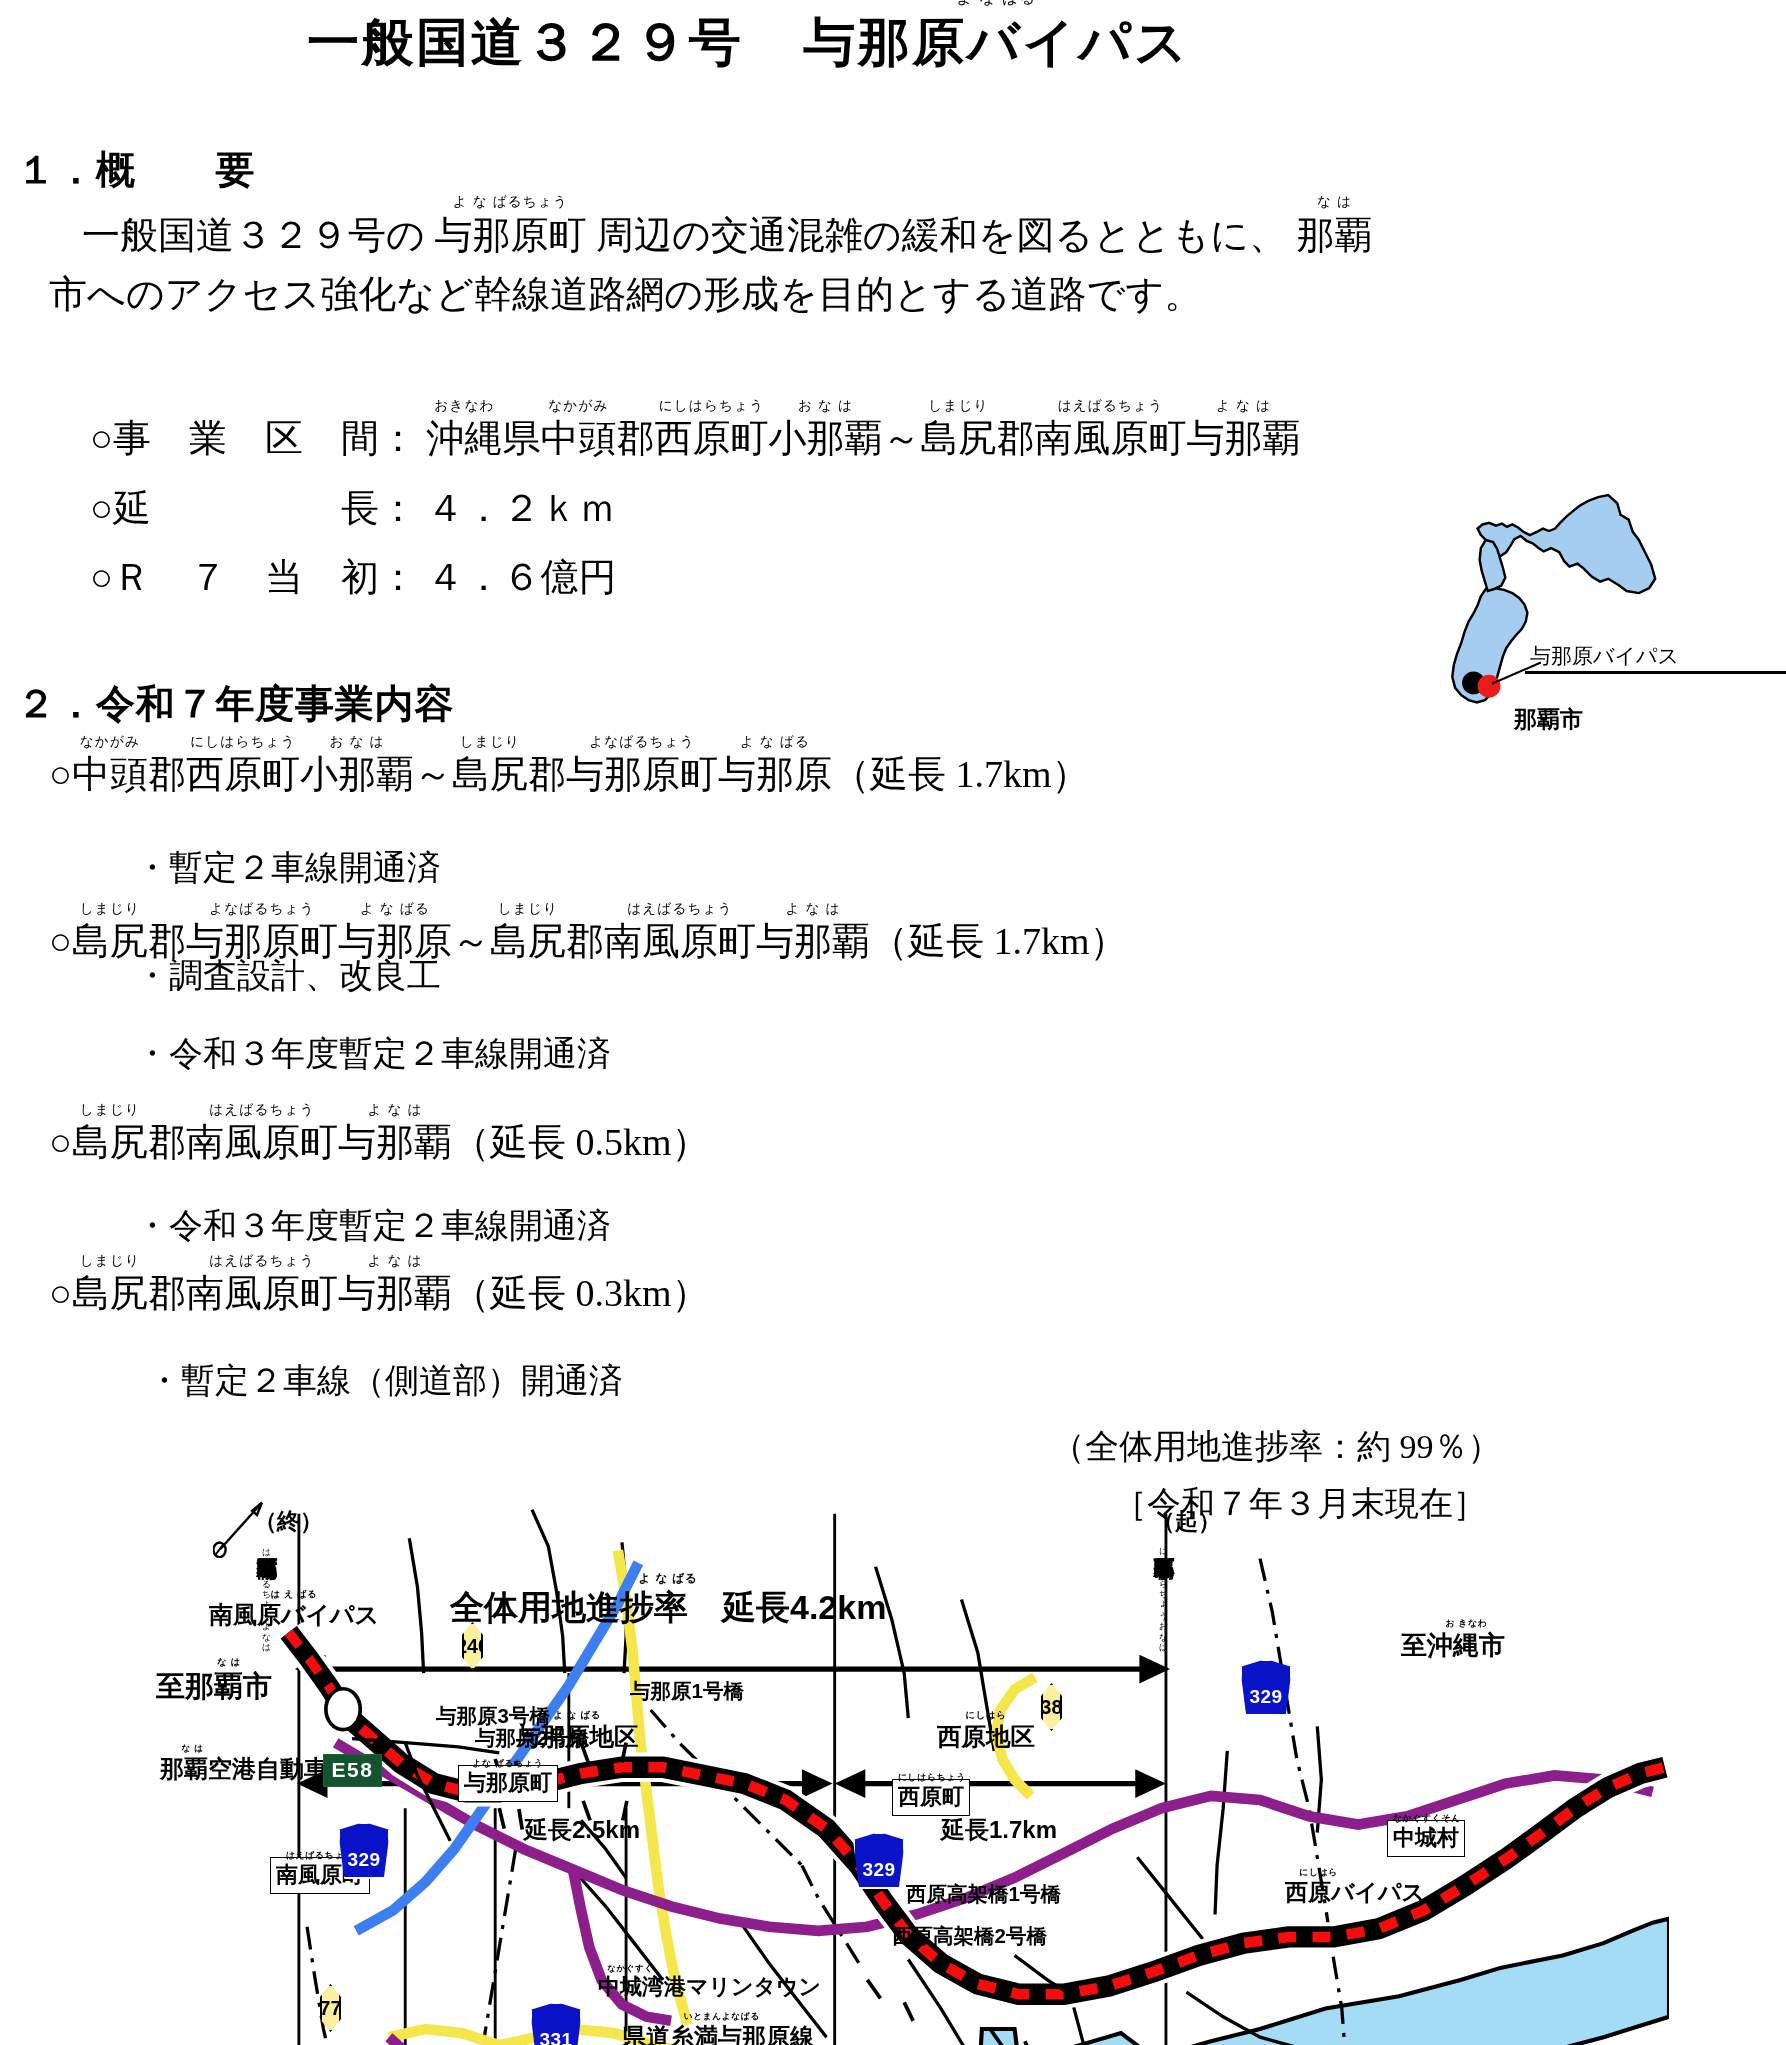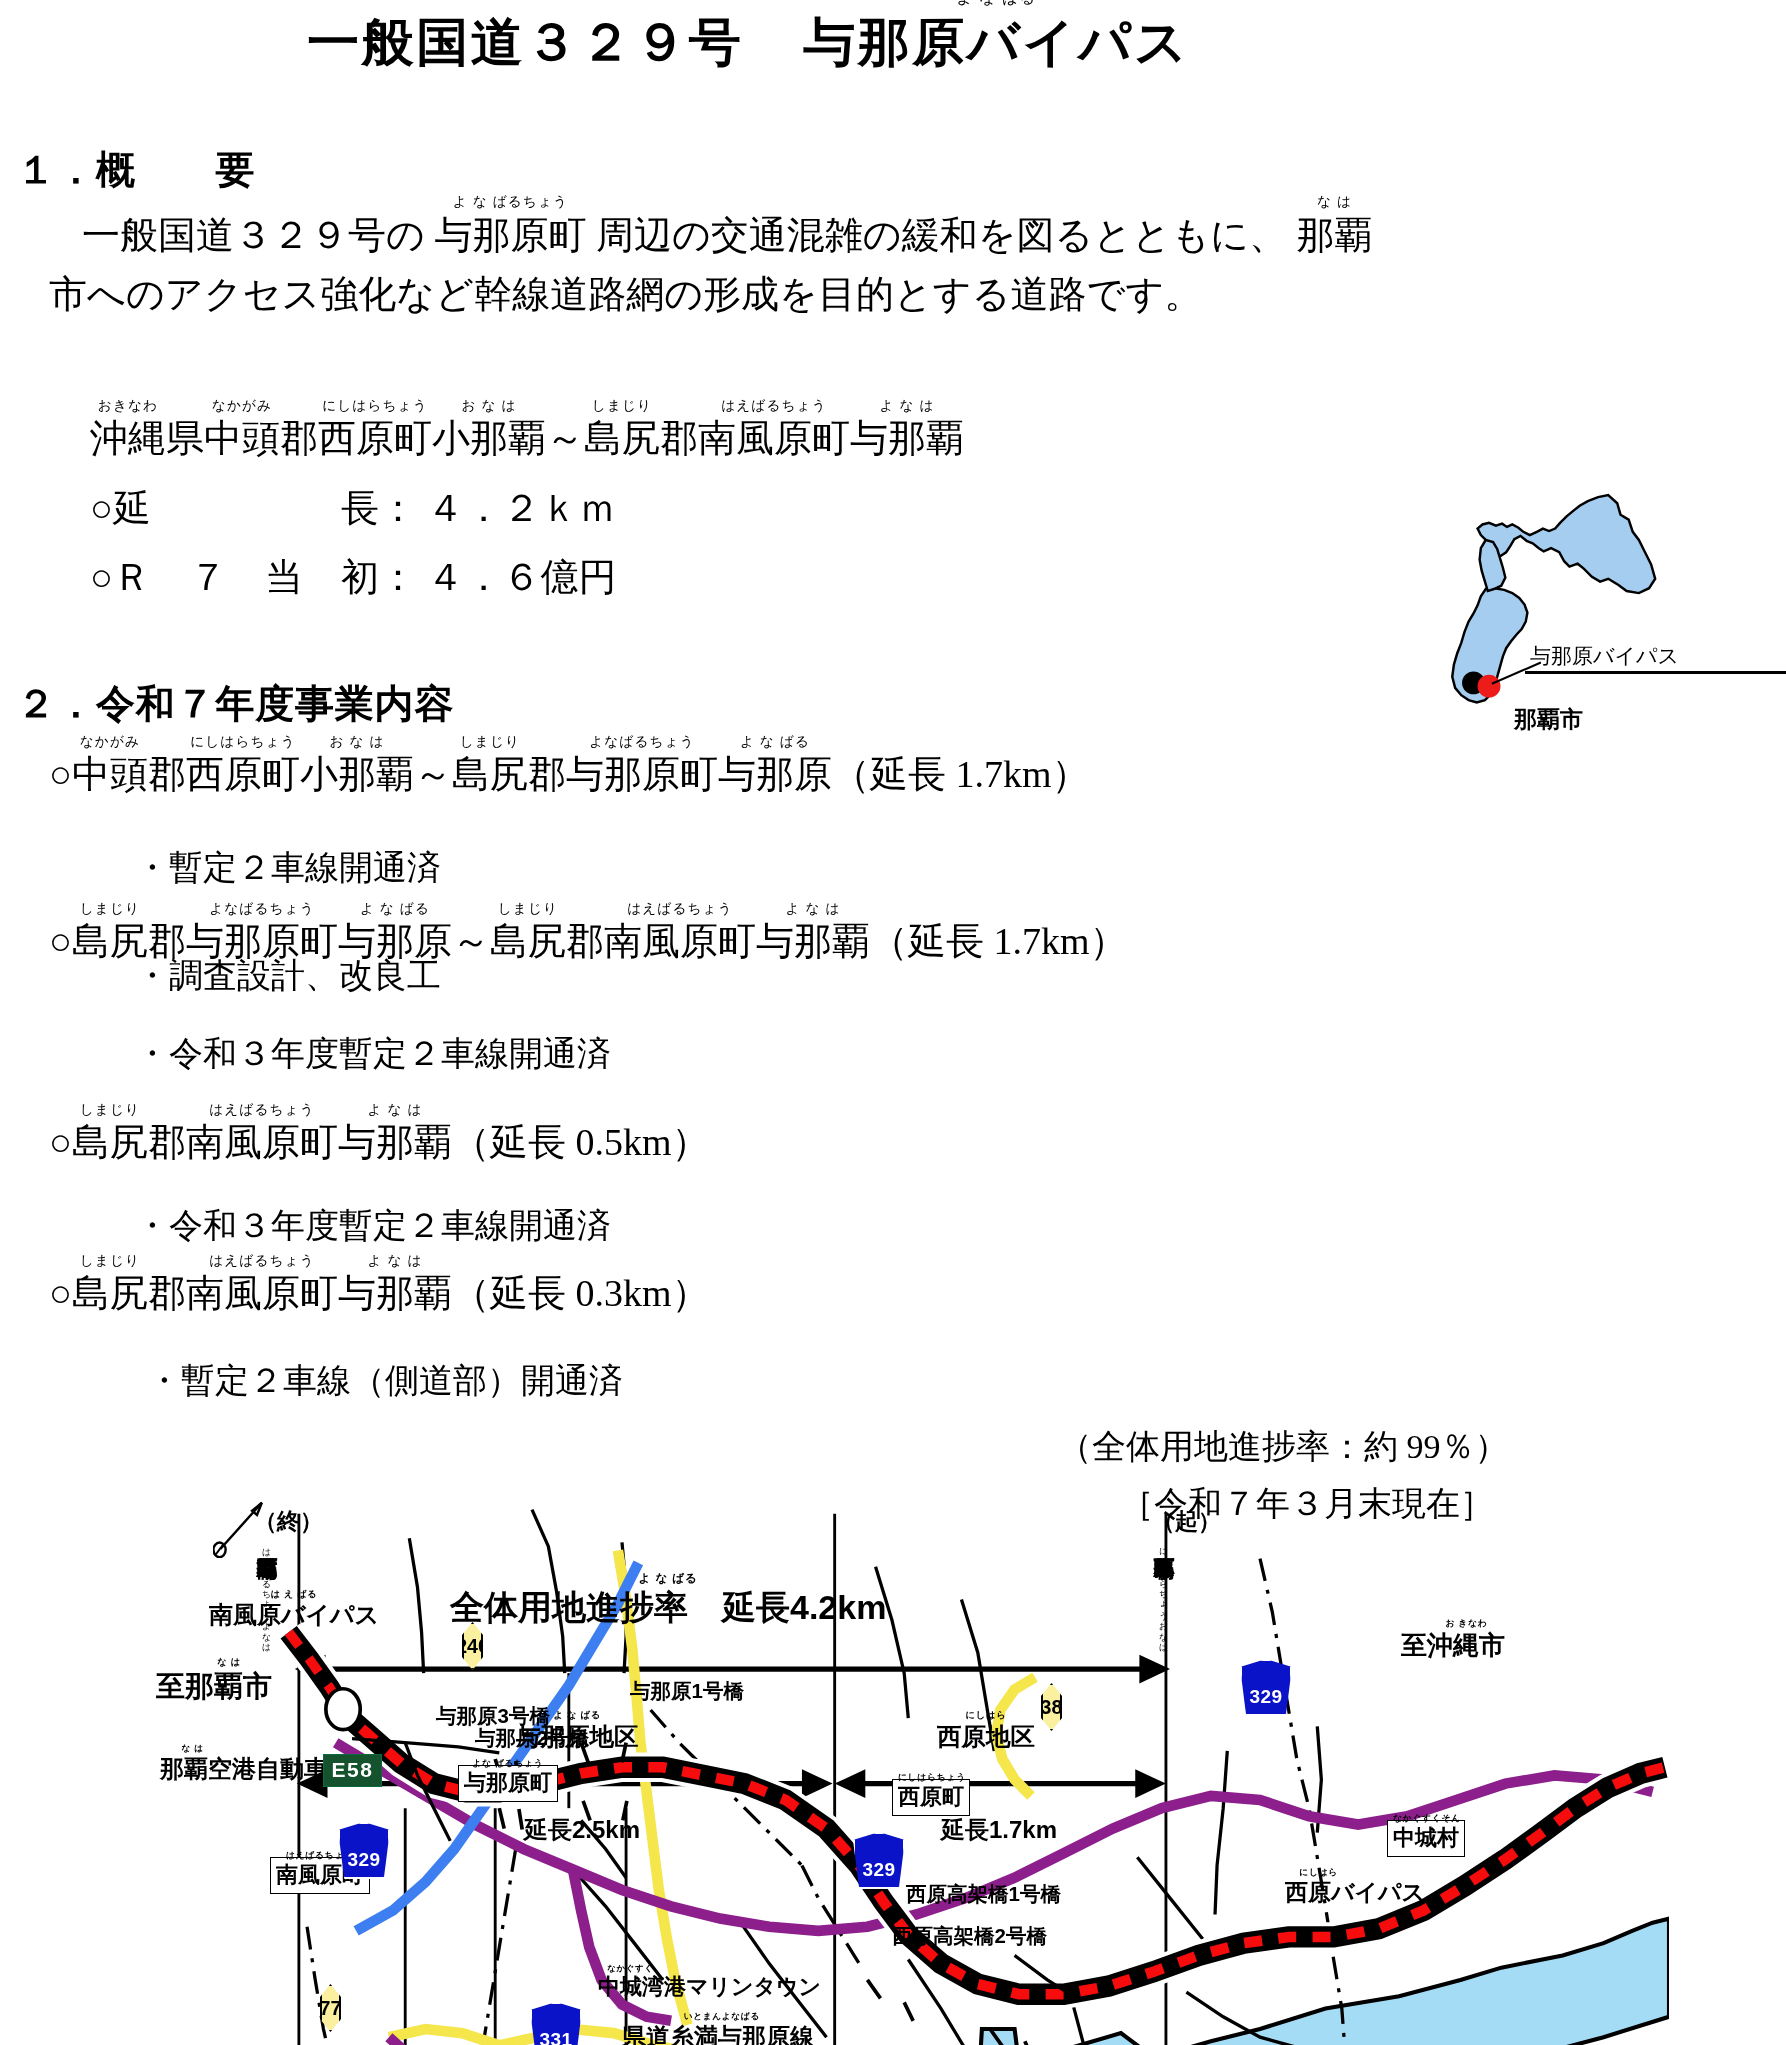--- a/index.html
+++ b/index.html
@@ -142,6 +142,7 @@
 <div class="para" style="left:49px; top:268px;">市へのアクセス強化など幹線道路網の形成を目的とする道路です。</div>
 
 <div class="spec-row" style="left:90px; top:413px;">
+  <span class="spec-label">○事　業　区　間：</span>
   <span id="spec0-val"><span class="ruby-wrap"><span class="rb-rt">おきなわ</span><span class="rb-txt">沖縄</span></span><span>県</span><span class="ruby-wrap"><span class="rb-rt">なかがみ</span><span class="rb-txt">中頭</span></span><span>郡</span><span class="ruby-wrap"><span class="rb-rt">にしはらちょう</span><span class="rb-txt">西原町</span></span><span class="ruby-wrap"><span class="rb-rt">お な は</span><span class="rb-txt">小那覇</span></span><span>～</span><span class="ruby-wrap"><span class="rb-rt">しまじり</span><span class="rb-txt">島尻</span></span><span>郡</span><span class="ruby-wrap"><span class="rb-rt">はえばるちょう</span><span class="rb-txt">南風原町</span></span><span class="ruby-wrap"><span class="rb-rt">よ な は</span><span class="rb-txt">与那覇</span></span></span>
 </div>
 <div class="spec-row" style="left:90px; top:483px;">

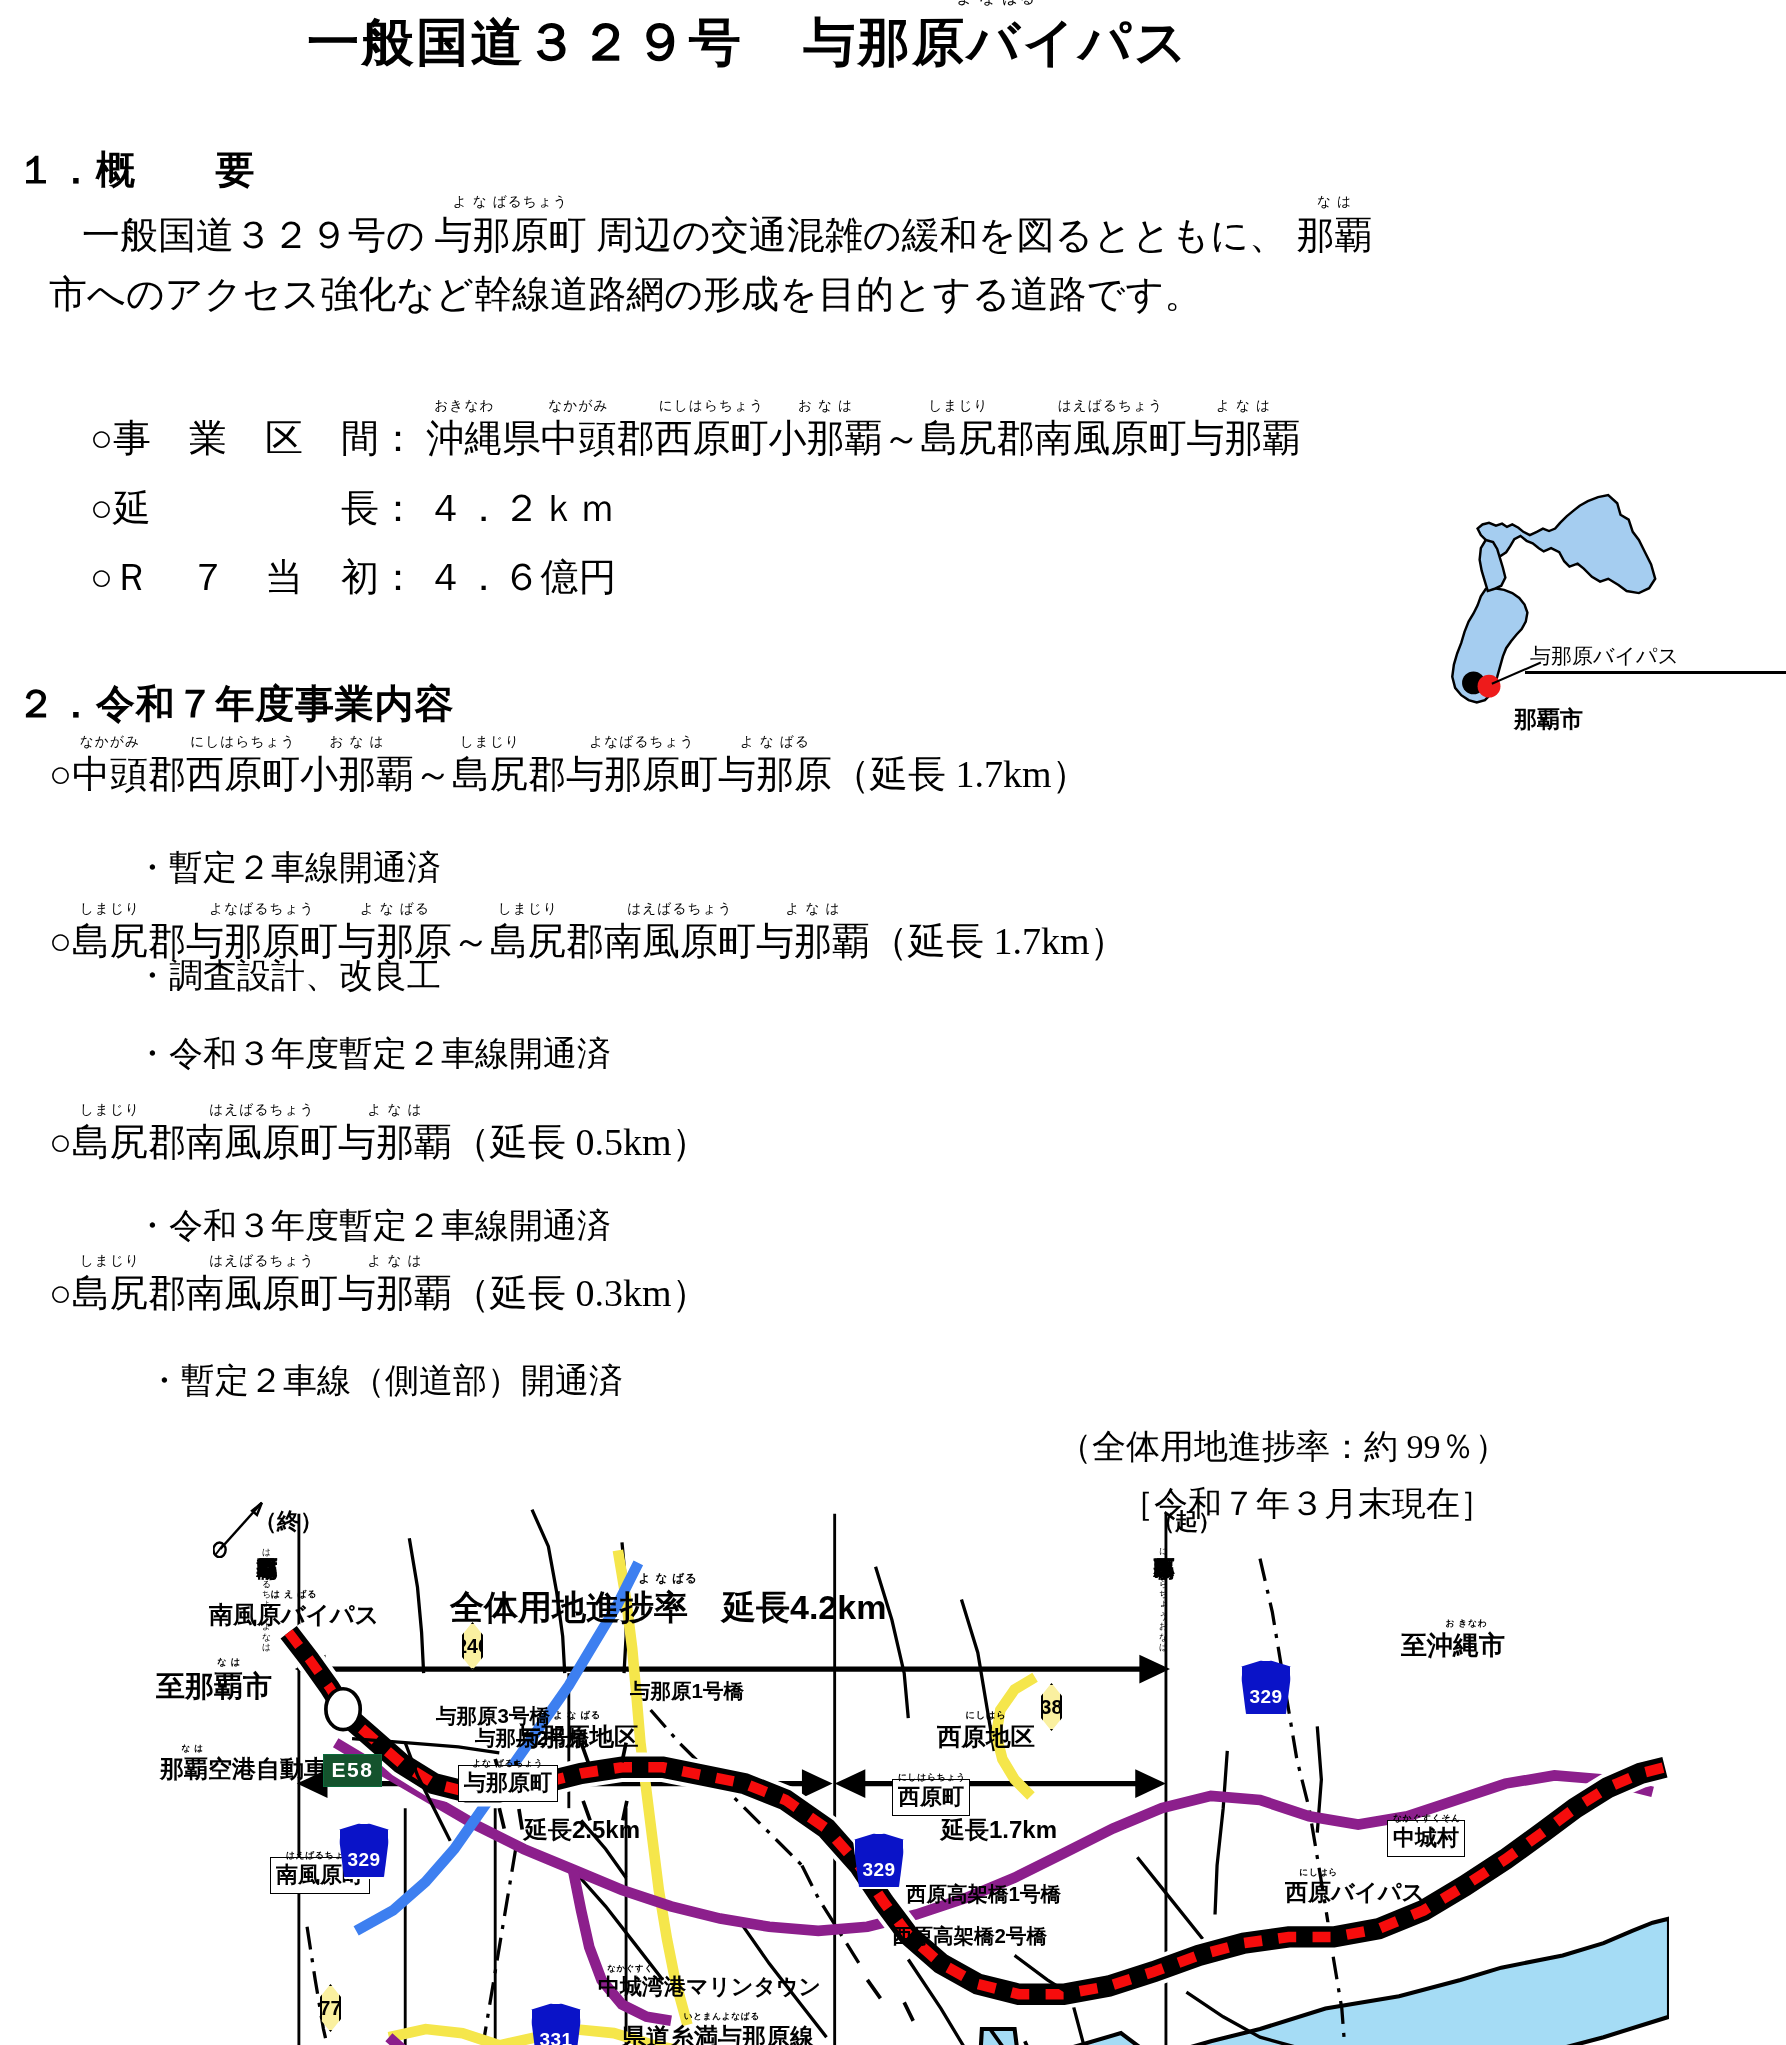--- a/index.html
+++ b/index.html
@@ -48,7 +48,7 @@
   .b-main { position:absolute; font-size:38px; white-space:nowrap; }
   .b-sub  { position:absolute; font-size:34px; white-space:nowrap; }
 
-  .note-right { position:absolute; font-size:34px; white-space:nowrap;margin-left:7px; }
+  .note-right { position:absolute; font-size:34px; white-space:nowrap; }
 
   
   #okinawa-inset { position:absolute; left:1416px; top:491px; width:262px; height:245px; }

